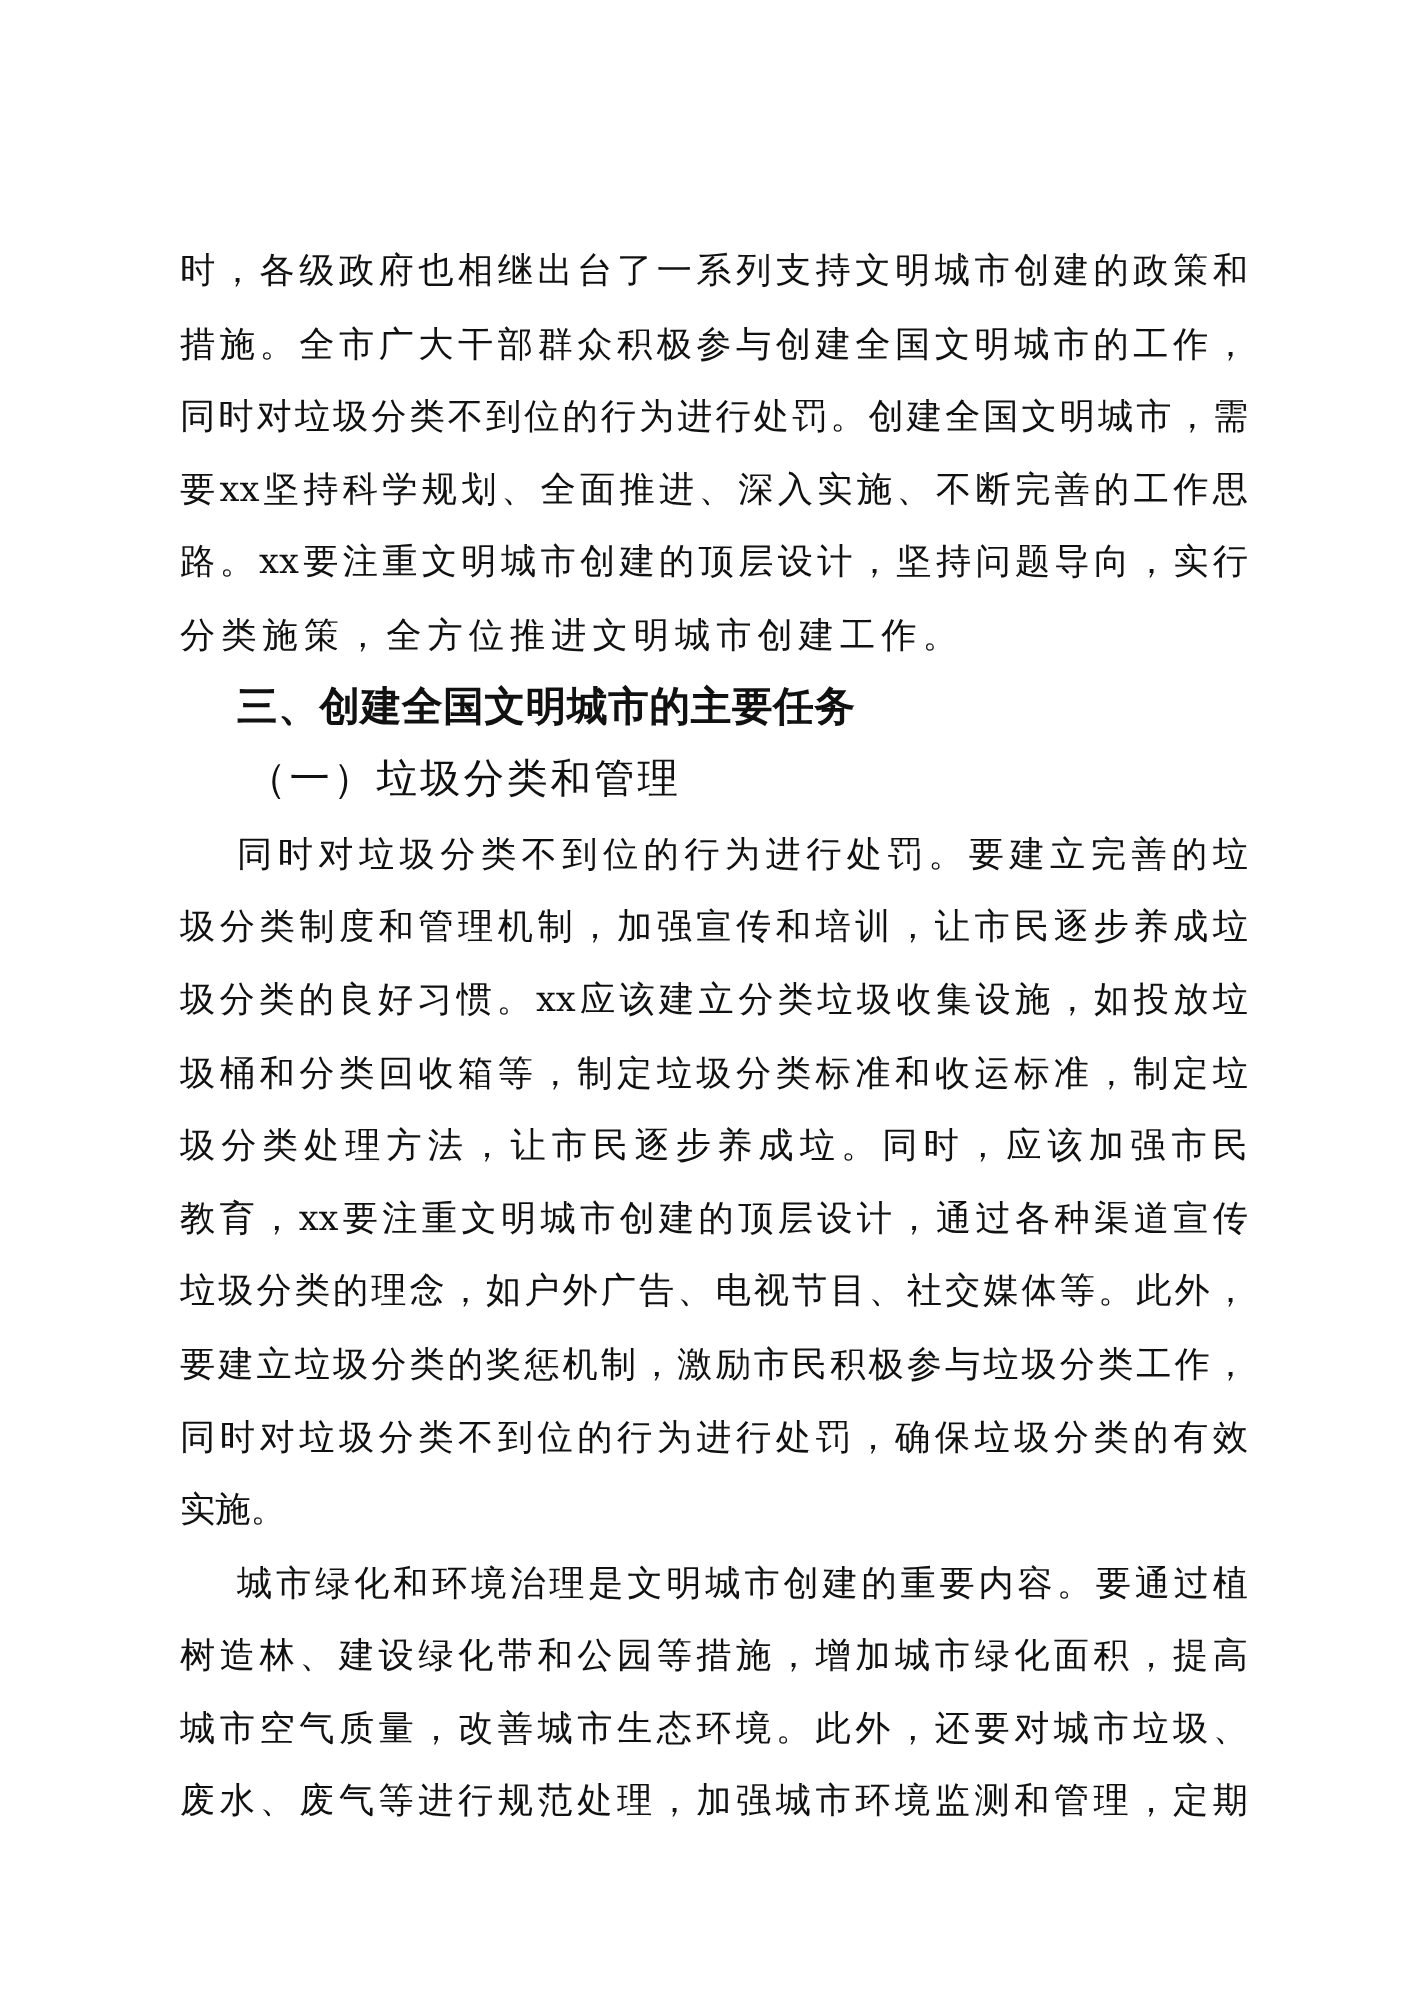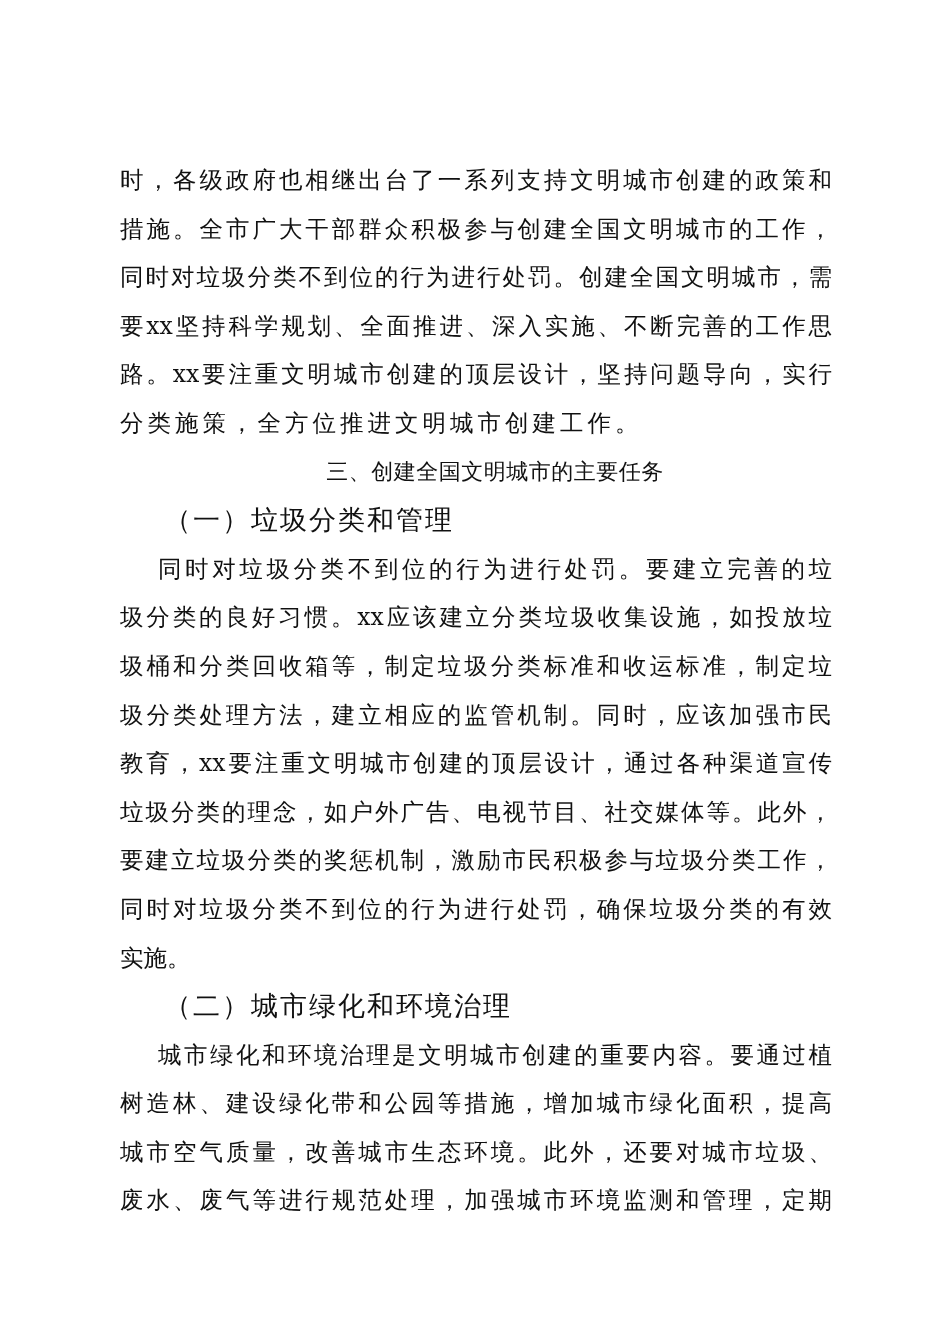--- a/index.html
+++ b/index.html
@@ -38,14 +38,13 @@
     }
     .heading-1 {
       font-family: "DejaVu Sans", "Liberation Sans", sans-serif;
-      font-weight: normal;
-      font-size: 22px;
+      font-weight: bold;
+      font-size: 27px;
       height: 48.6px;
       line-height: 48.6px;
       padding-left: 38px;
       white-space: nowrap;
       letter-spacing: 0.5px;
-      text-align: center;
     }
     .heading-2 {
       font-size: 27px;

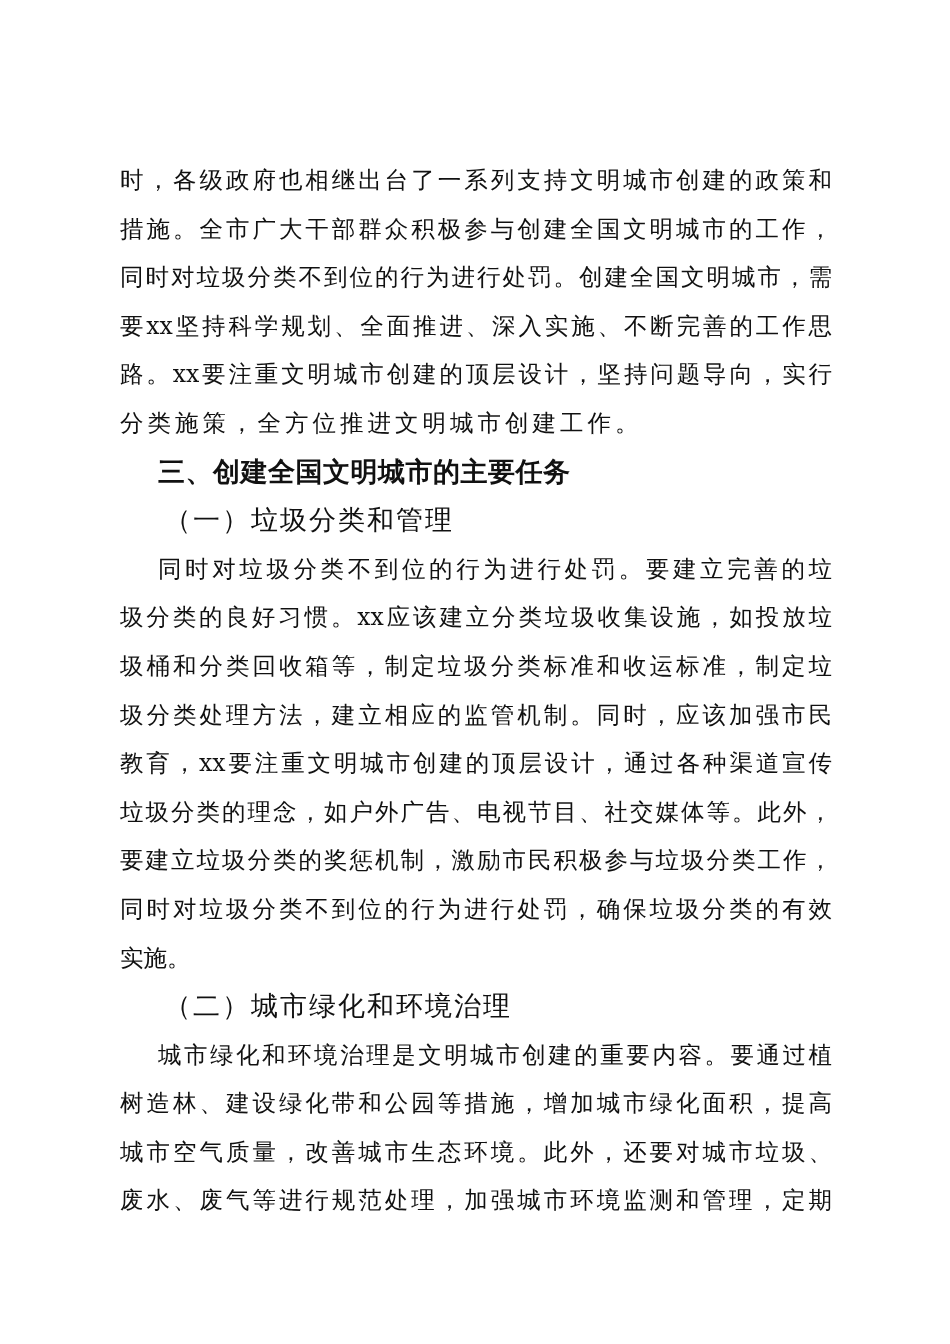--- a/index.html
+++ b/index.html
@@ -78,6 +78,7 @@
 
   <div>
     <div class="line indent">同时对垃圾分类不到位的行为进行处罚。要建立完善的垃</div>
+    <div class="line">圾分类制度和管理机制，加强宣传和培训，让市民逐步养成垃</div>
     <div class="line">圾分类的良好习惯。xx应该建立分类垃圾收集设施，如投放垃</div>
     <div class="line">圾桶和分类回收箱等，制定垃圾分类标准和收运标准，制定垃</div>
     <div class="line">圾分类处理方法，建立相应的监管机制。同时，应该加强市民</div>

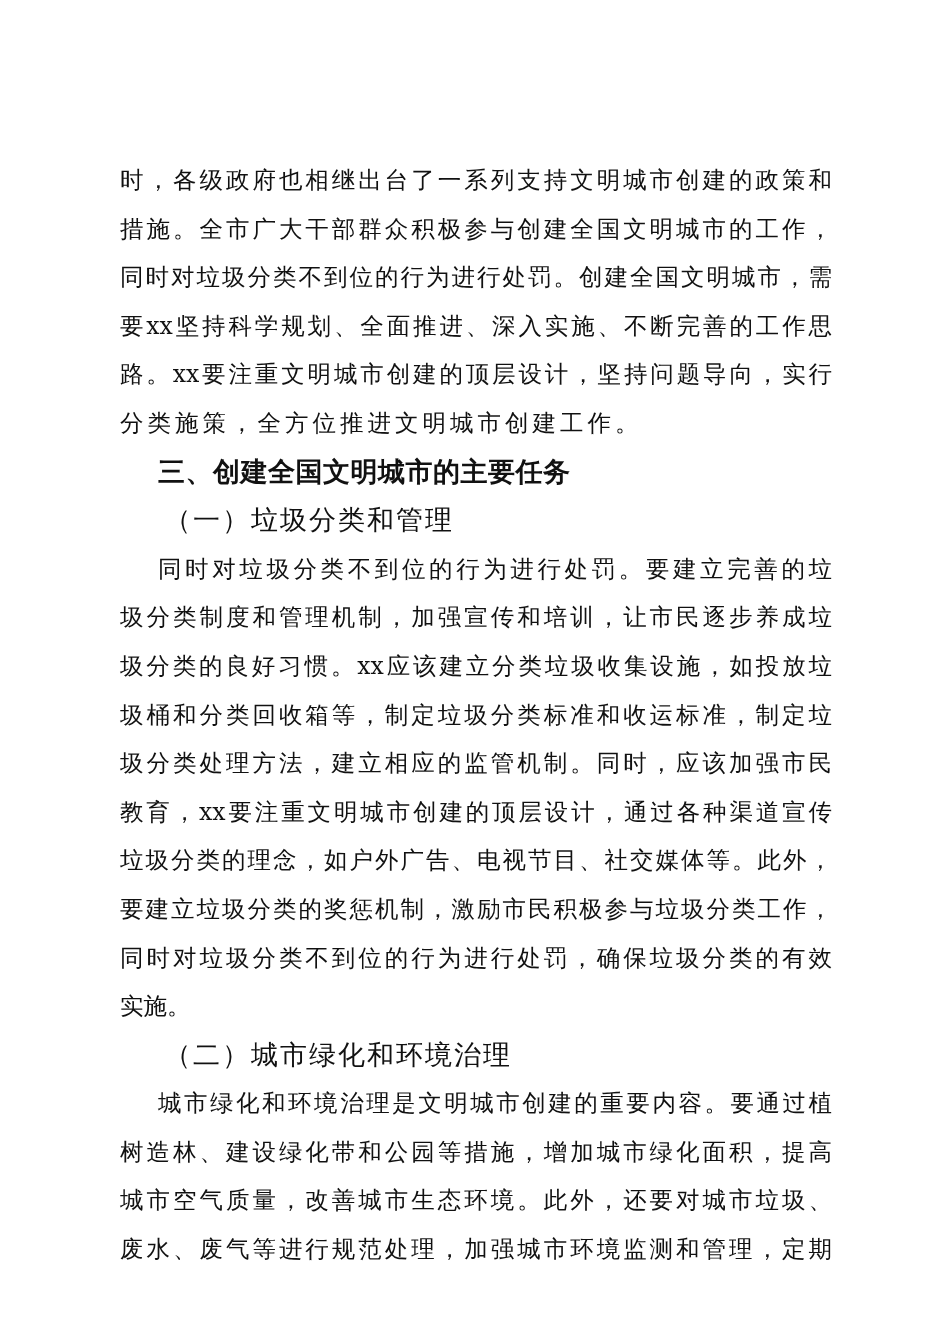--- a/index.html
+++ b/index.html
@@ -81,7 +81,7 @@
     <div class="line">圾分类制度和管理机制，加强宣传和培训，让市民逐步养成垃</div>
     <div class="line">圾分类的良好习惯。xx应该建立分类垃圾收集设施，如投放垃</div>
     <div class="line">圾桶和分类回收箱等，制定垃圾分类标准和收运标准，制定垃</div>
-    <div class="line">圾分类处理方法，建立相应的监管机制。同时，应该加强市民</div>
+    <div class="line">圾分类处理方法，让市民逐步养成垃。同时，应该加强市民</div>
     <div class="line">教育，xx要注重文明城市创建的顶层设计，通过各种渠道宣传</div>
     <div class="line">垃圾分类的理念，如户外广告、电视节目、社交媒体等。此外，</div>
     <div class="line">要建立垃圾分类的奖惩机制，激励市民积极参与垃圾分类工作，</div>

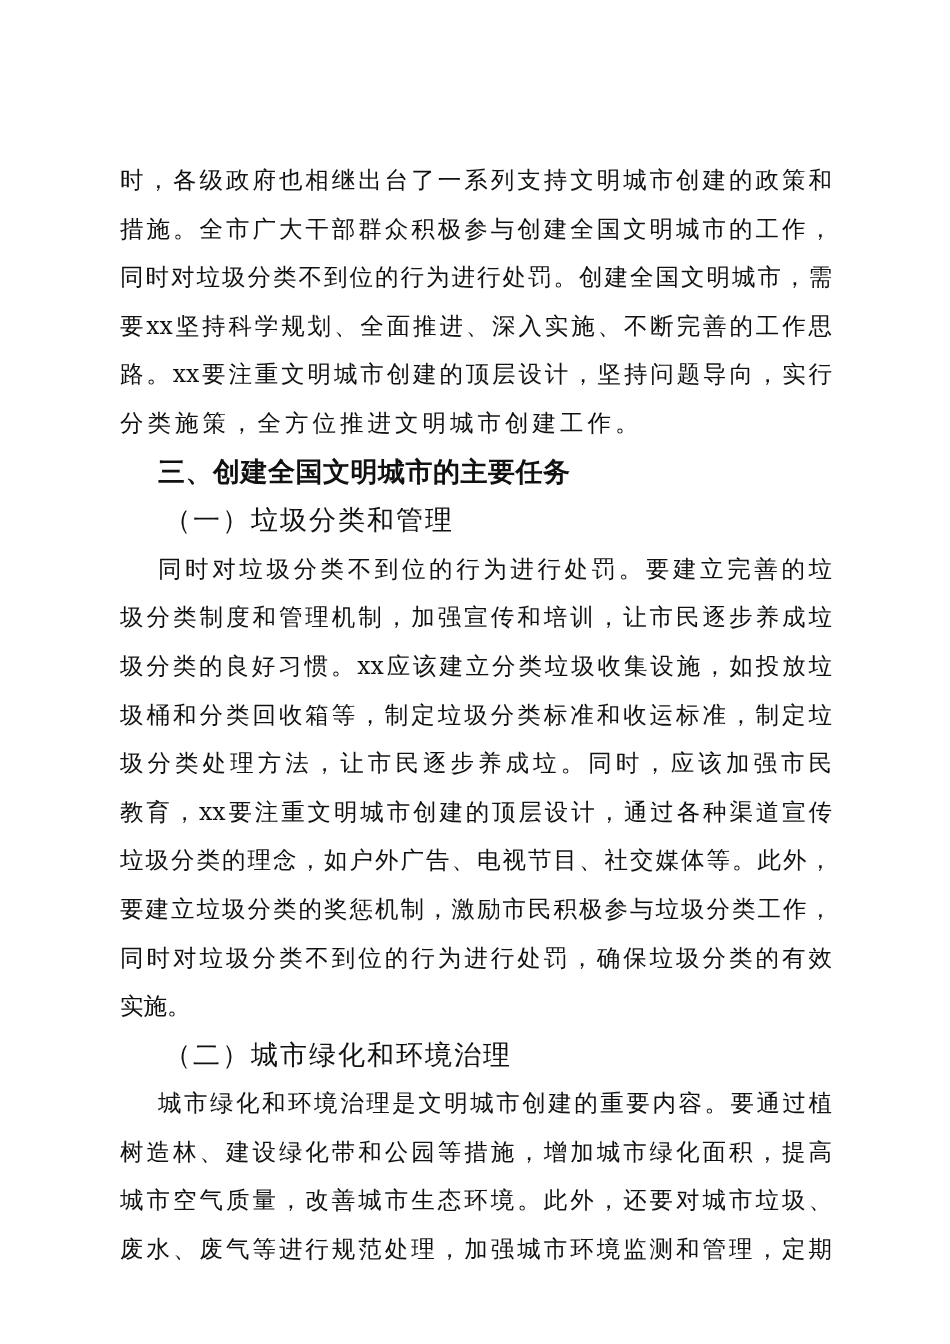--- a/index.html
+++ b/index.html
@@ -89,7 +89,6 @@
     <div class="line last">实施。</div>
   </div>
 
-  <div class="heading-2">（二）城市绿化和环境治理</div>
 
   <div>
     <div class="line indent">城市绿化和环境治理是文明城市创建的重要内容。要通过植</div>

